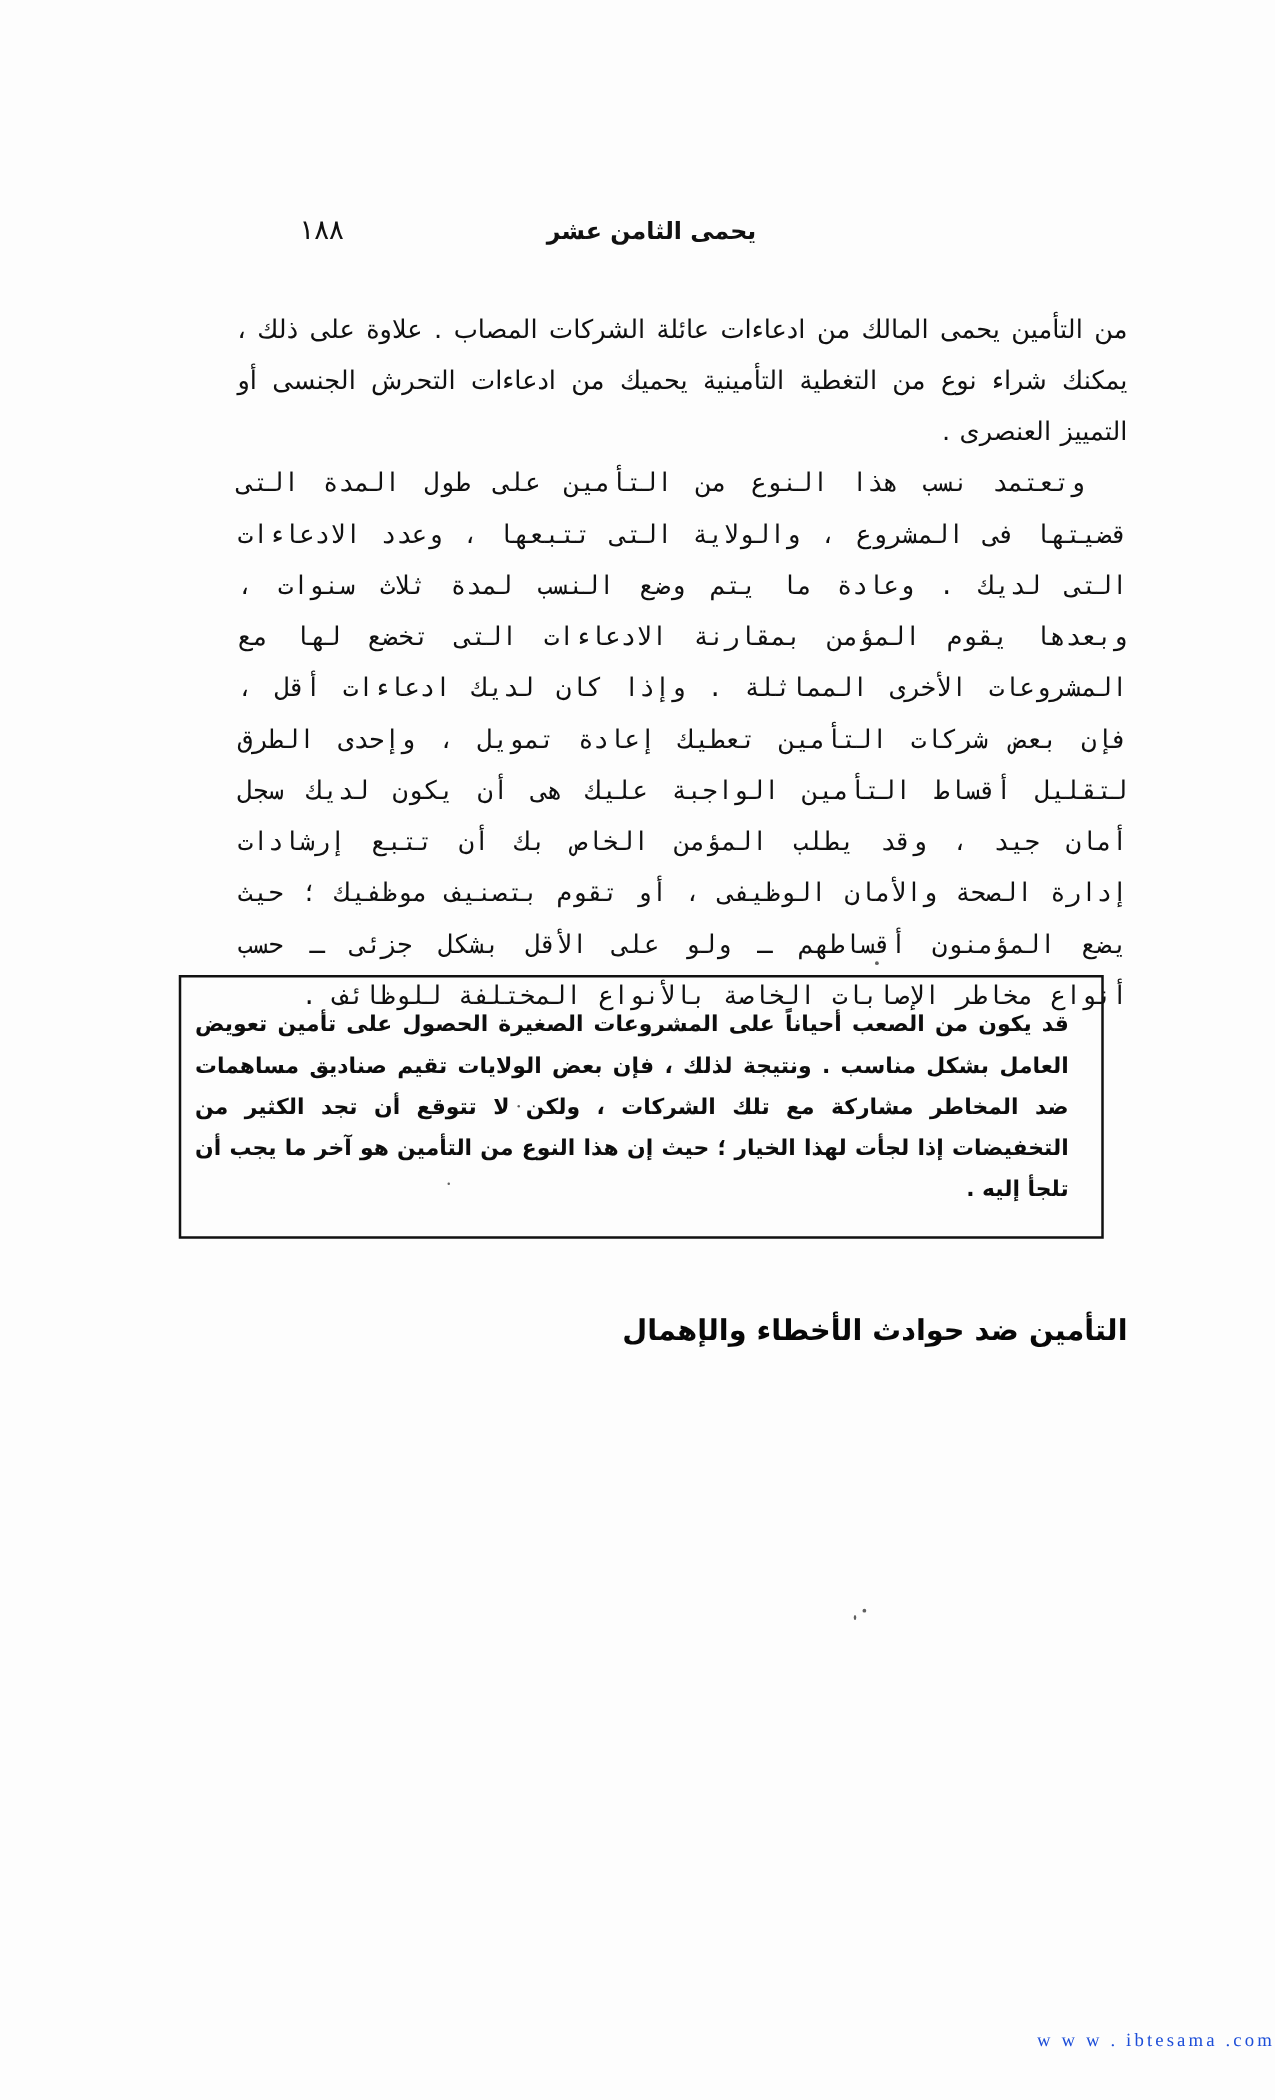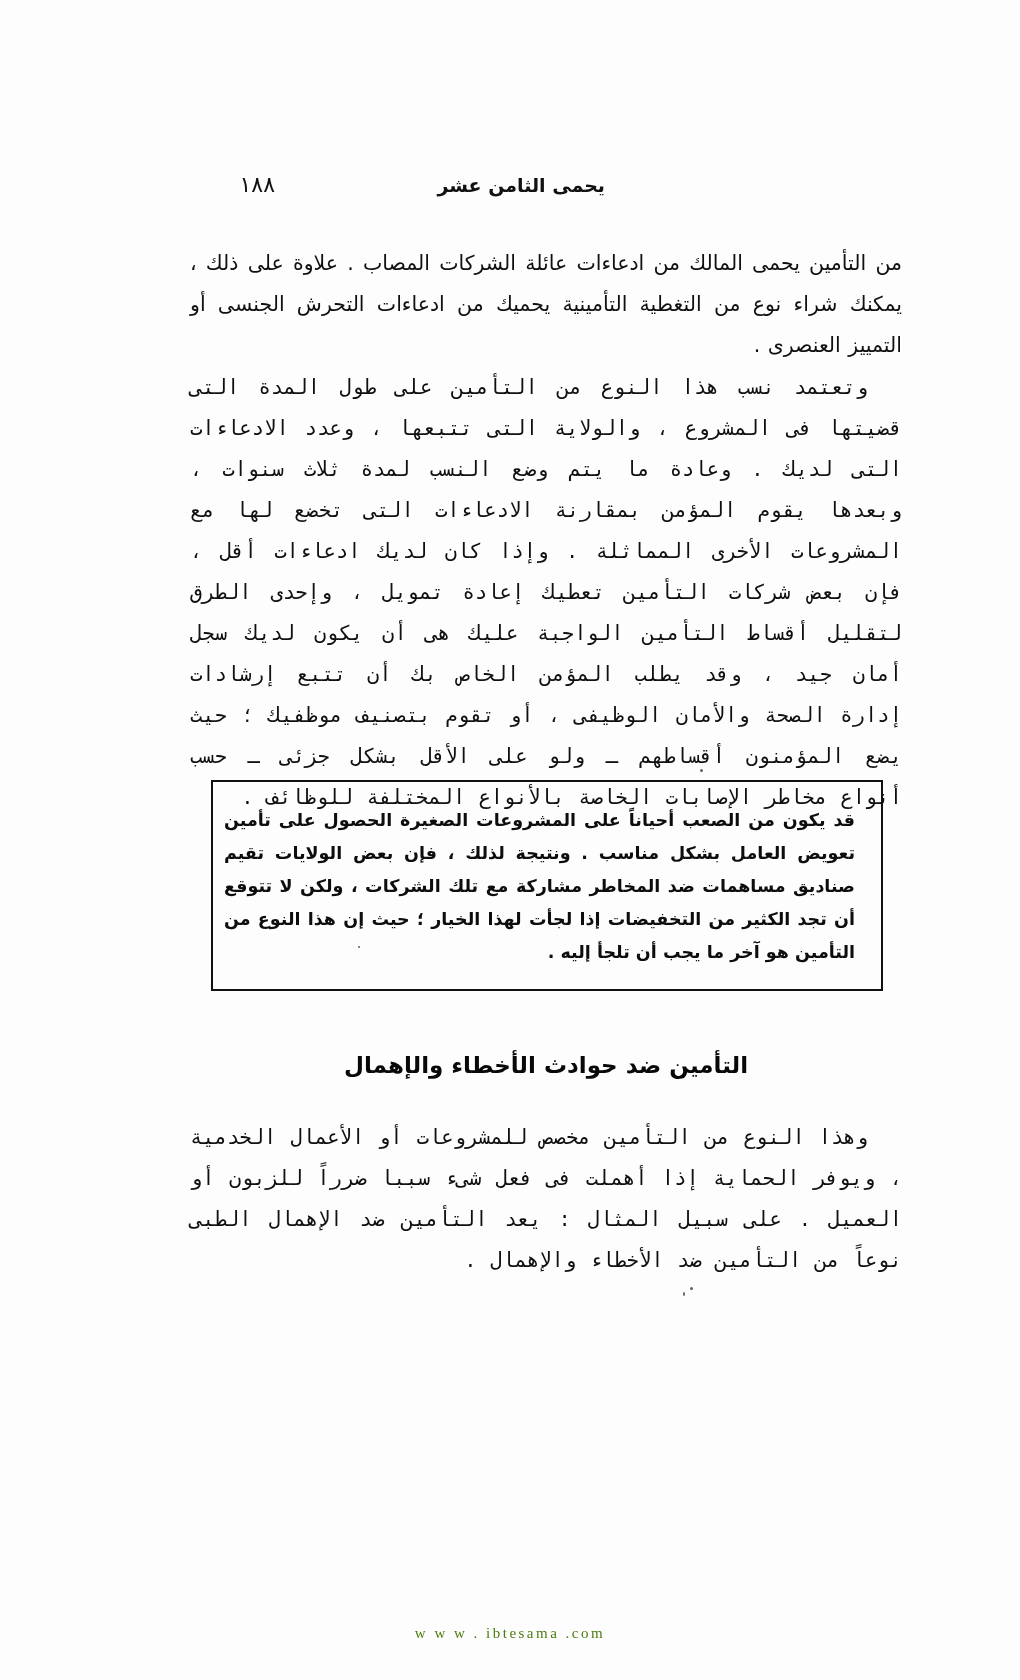--- a/index.html
+++ b/index.html
@@ -89,7 +89,7 @@
     position: absolute;
     top: 780px;
     right: 137px;
-    width: 672px;
+    width: 740px;
     box-sizing: border-box;
     border: 2.5px solid #111;
     padding: 22px 26px 20px 11px;

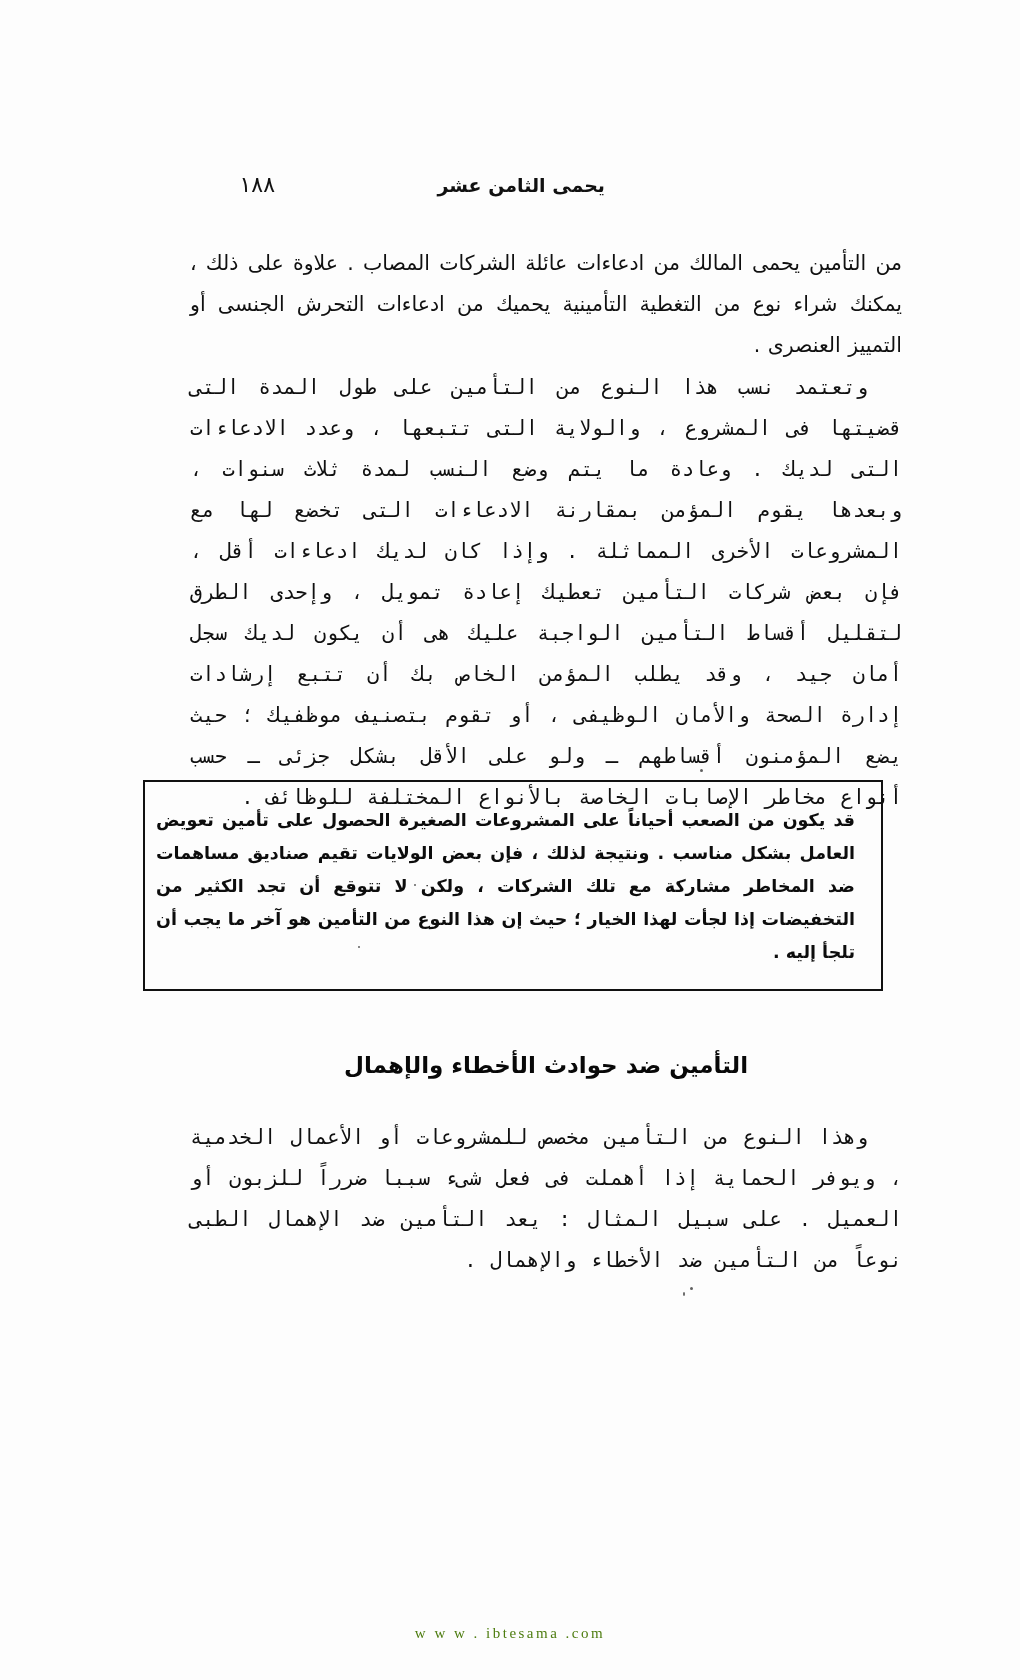--- a/index.html
+++ b/index.html
@@ -113,7 +113,6 @@
     right: 118px;
     width: 712px;
     direction: rtl;
-    text-align: center;
     font-size: 23px;
     font-weight: 700;
     color: #080808;

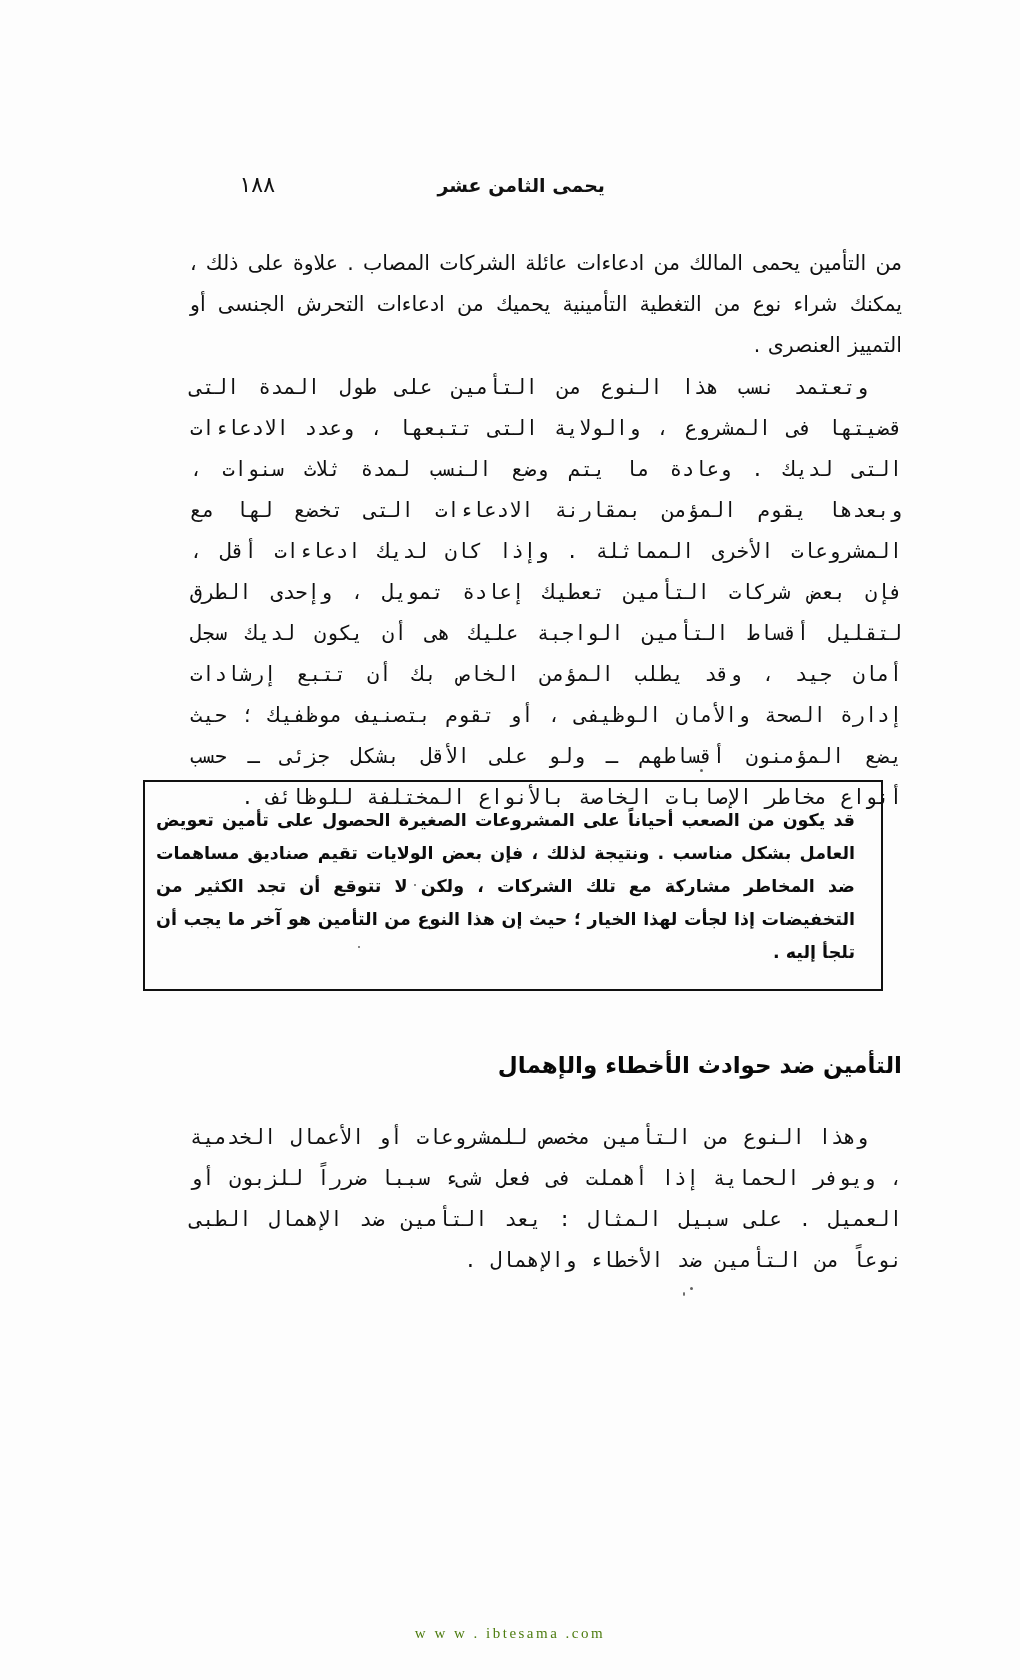--- a/index.html
+++ b/index.html
@@ -173,9 +173,6 @@
 
   <div class="section-heading">التأمين ضد حوادث الأخطاء والإهمال</div>
 
-  <div class="tail-col">
-    <p class="para indent">وهذا النوع من التأمين مخصص للمشروعات أو الأعمال الخدمية ، ويوفر الحماية إذا أهملت فى فعل شىء سببا ضرراً للزبون أو العميل . على سبيل المثال : يعد التأمين ضد الإهمال الطبى نوعاً من التأمين ضد الأخطاء والإهمال .</p>
-  </div>
 
   <div class="speck" style="left:700px; top:769px; width:3px; height:3px;"></div>
   <div class="speck" style="left:690px; top:1287px; width:3px; height:3px;"></div>

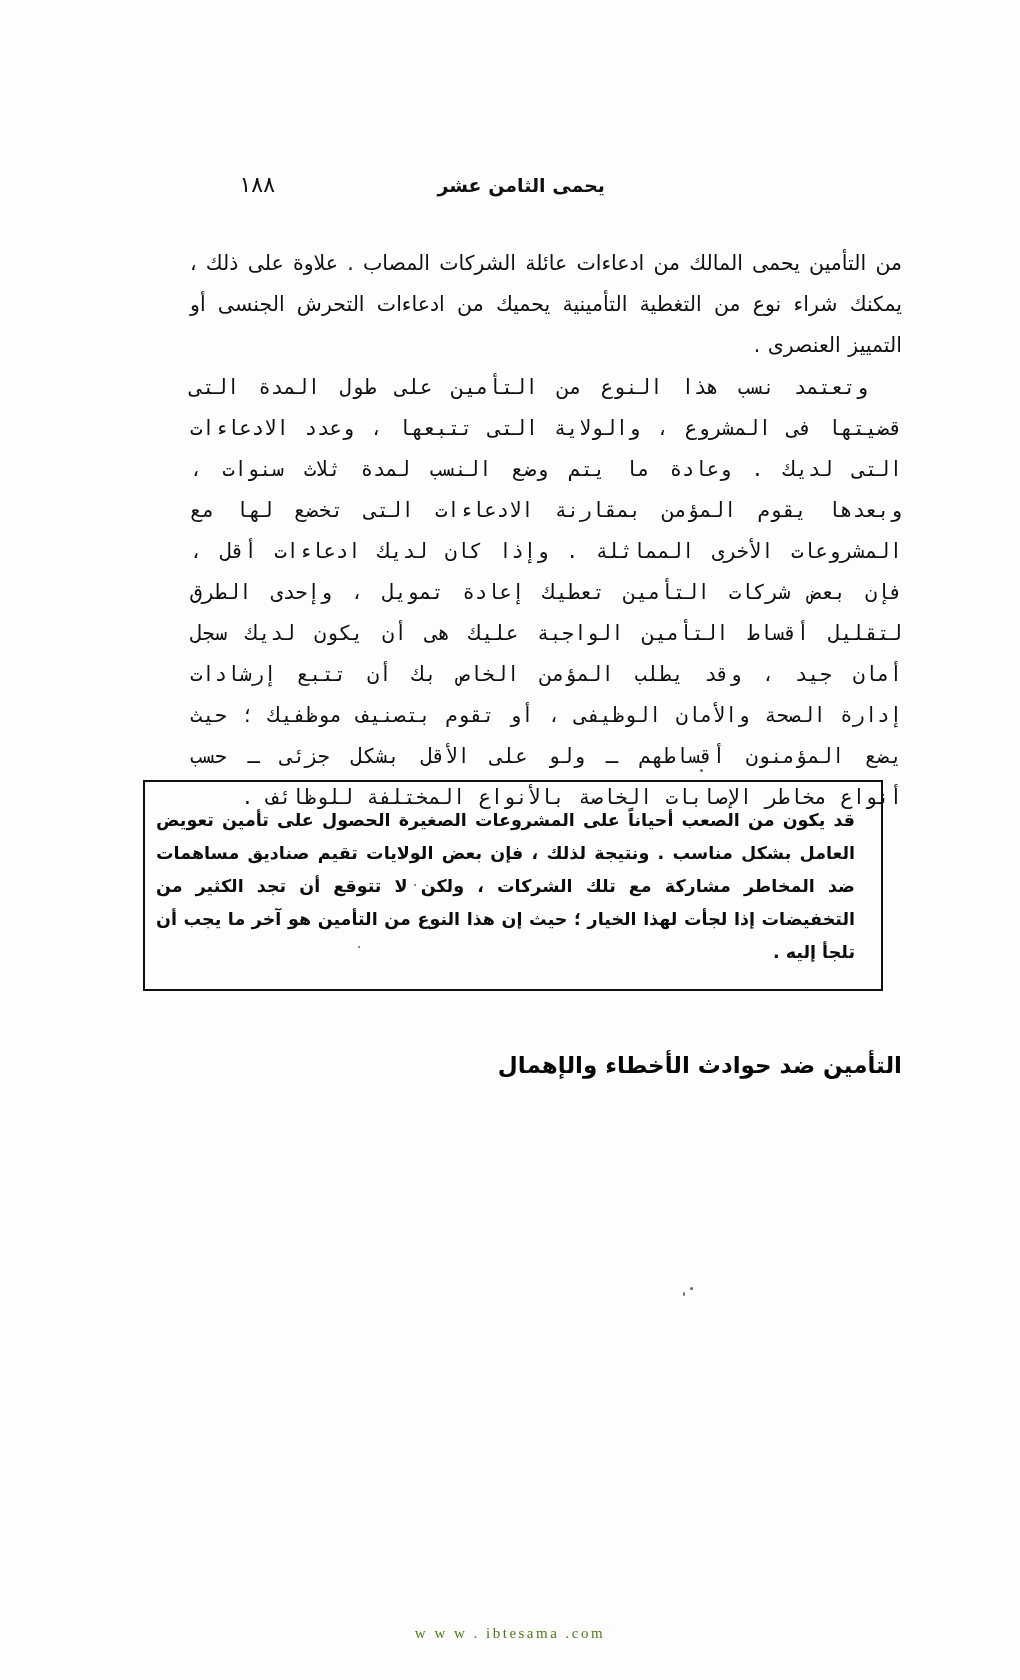--- a/index.html
+++ b/index.html
@@ -142,11 +142,11 @@
     bottom: 38px;
     left: 0;
     width: 100%;
-    text-align: center;
+    text-align: right;
     direction: ltr;
     font-size: 15px;
     letter-spacing: 2.5px;
-    color: #4d7c0f;
+    color: #1d4ed8;
     font-family: "Liberation Serif", "DejaVu Serif", serif;
   }
 </style>

